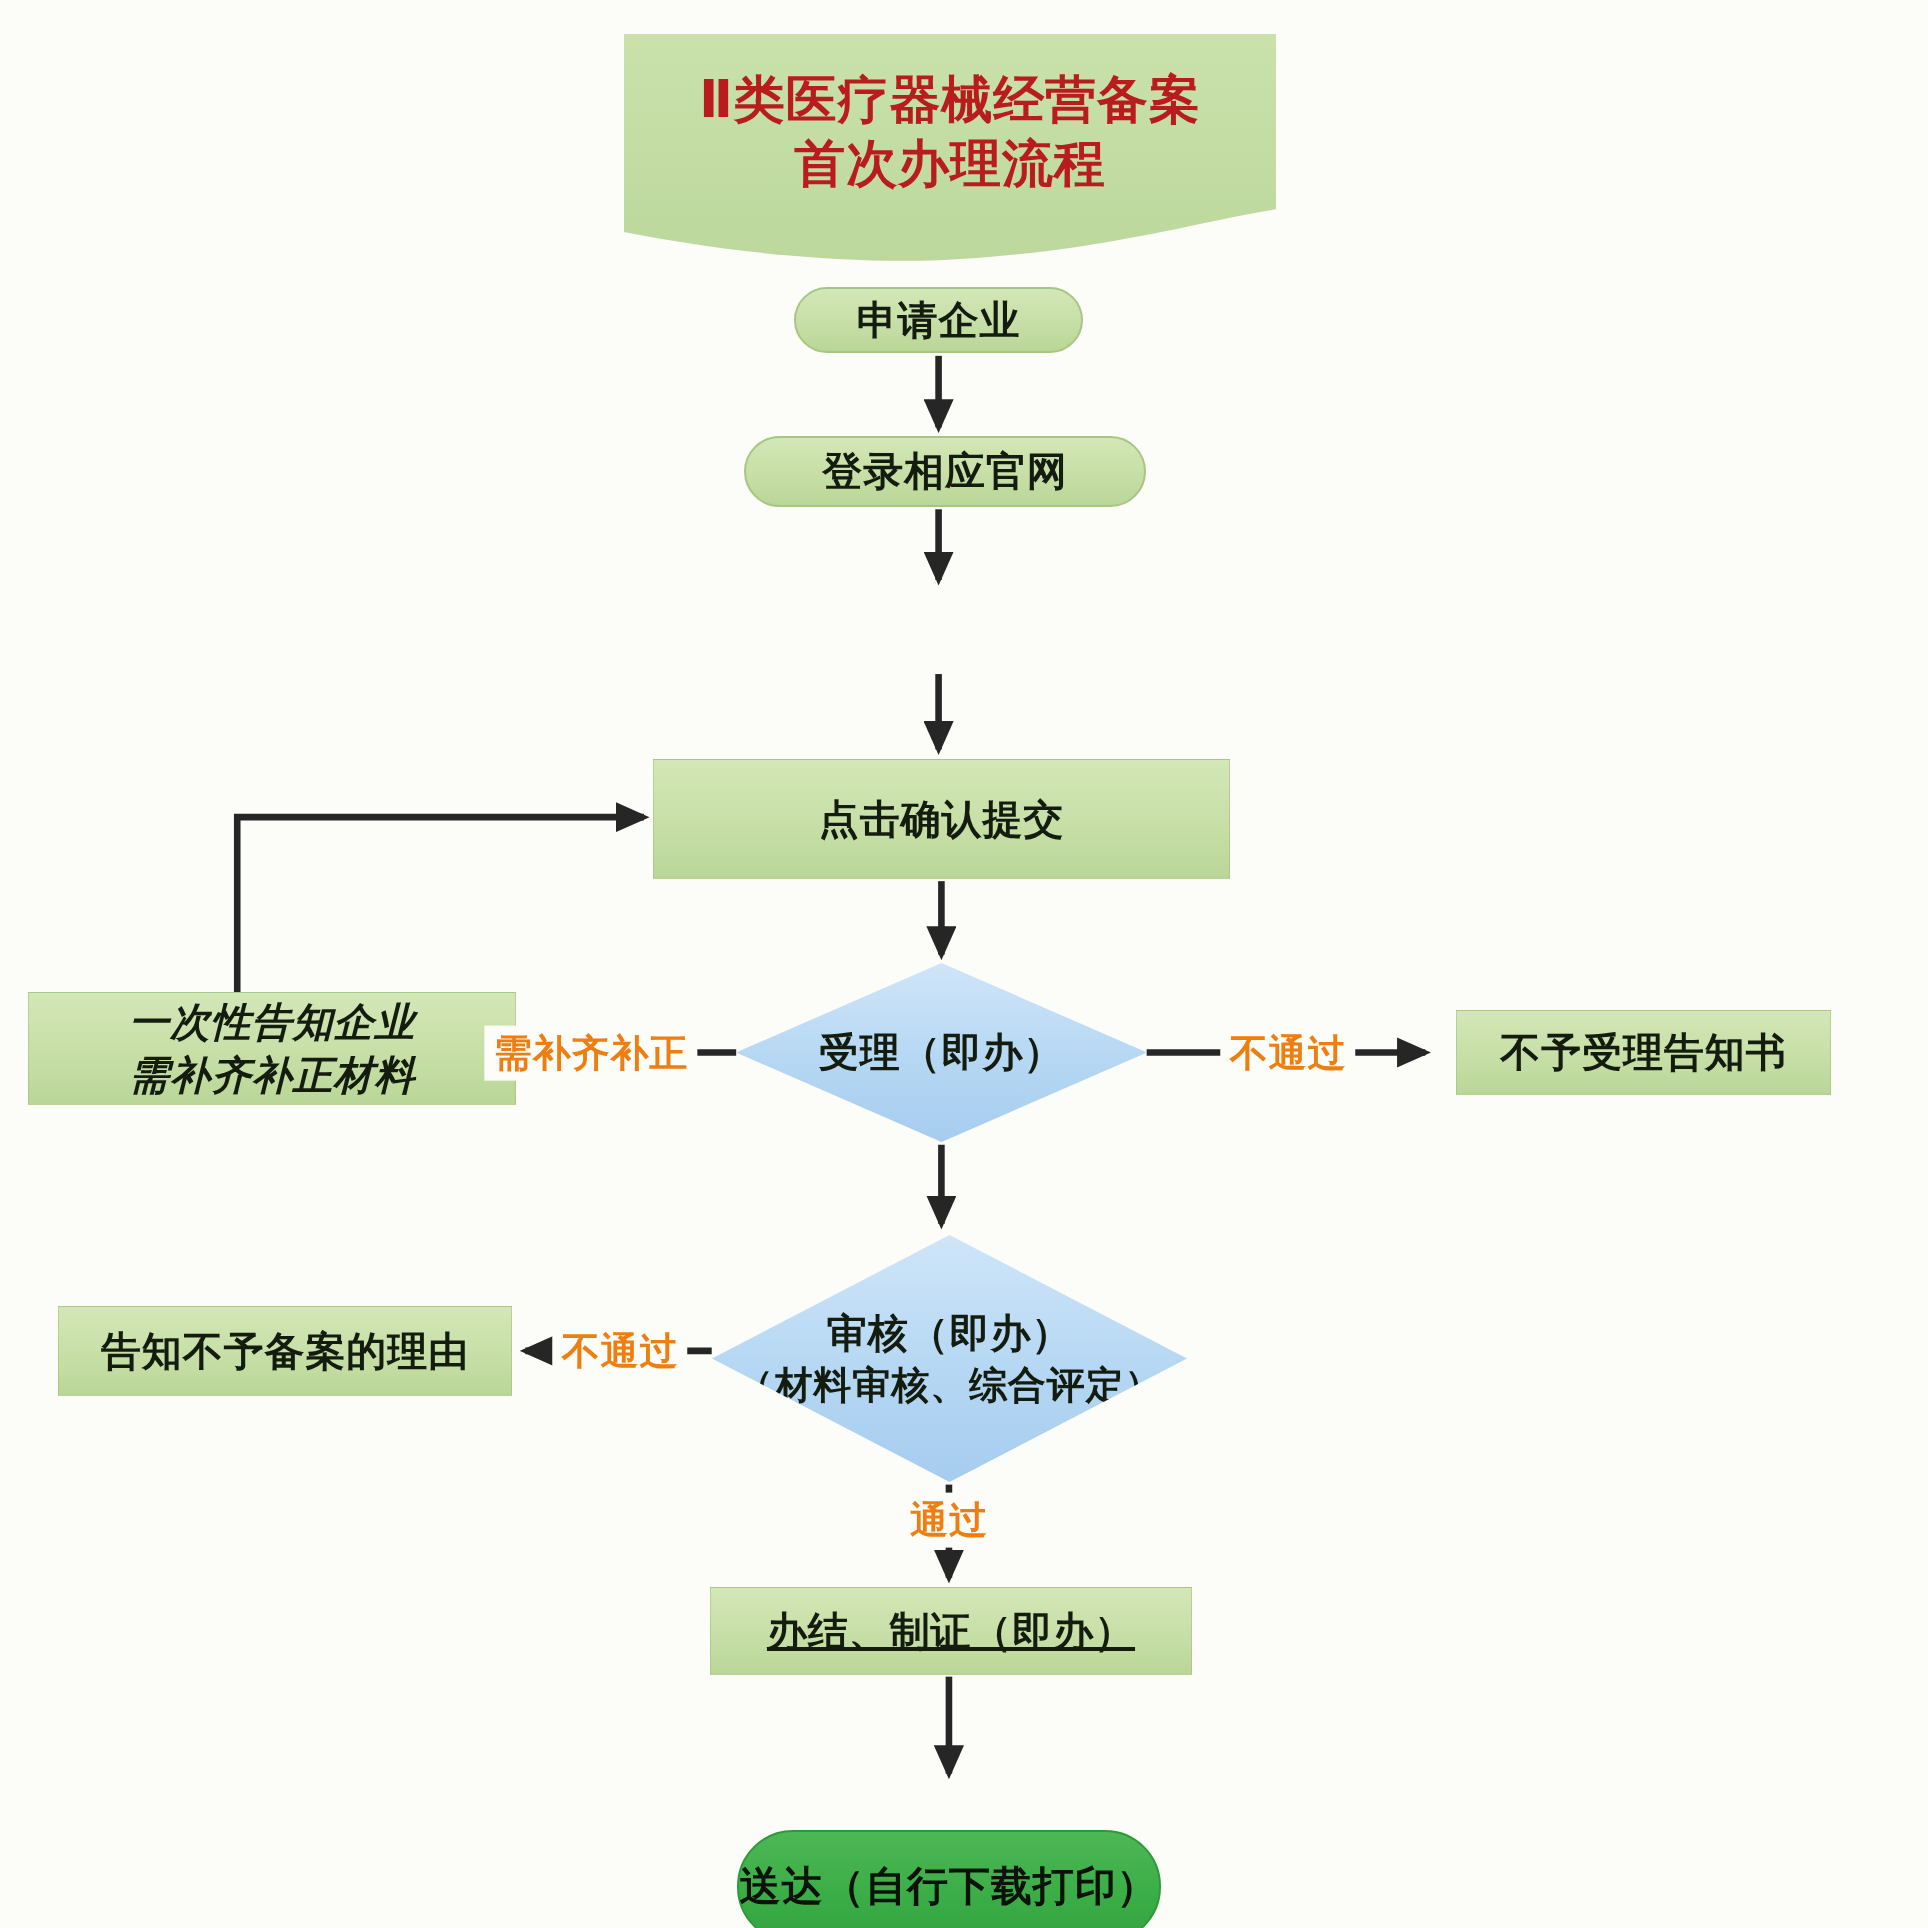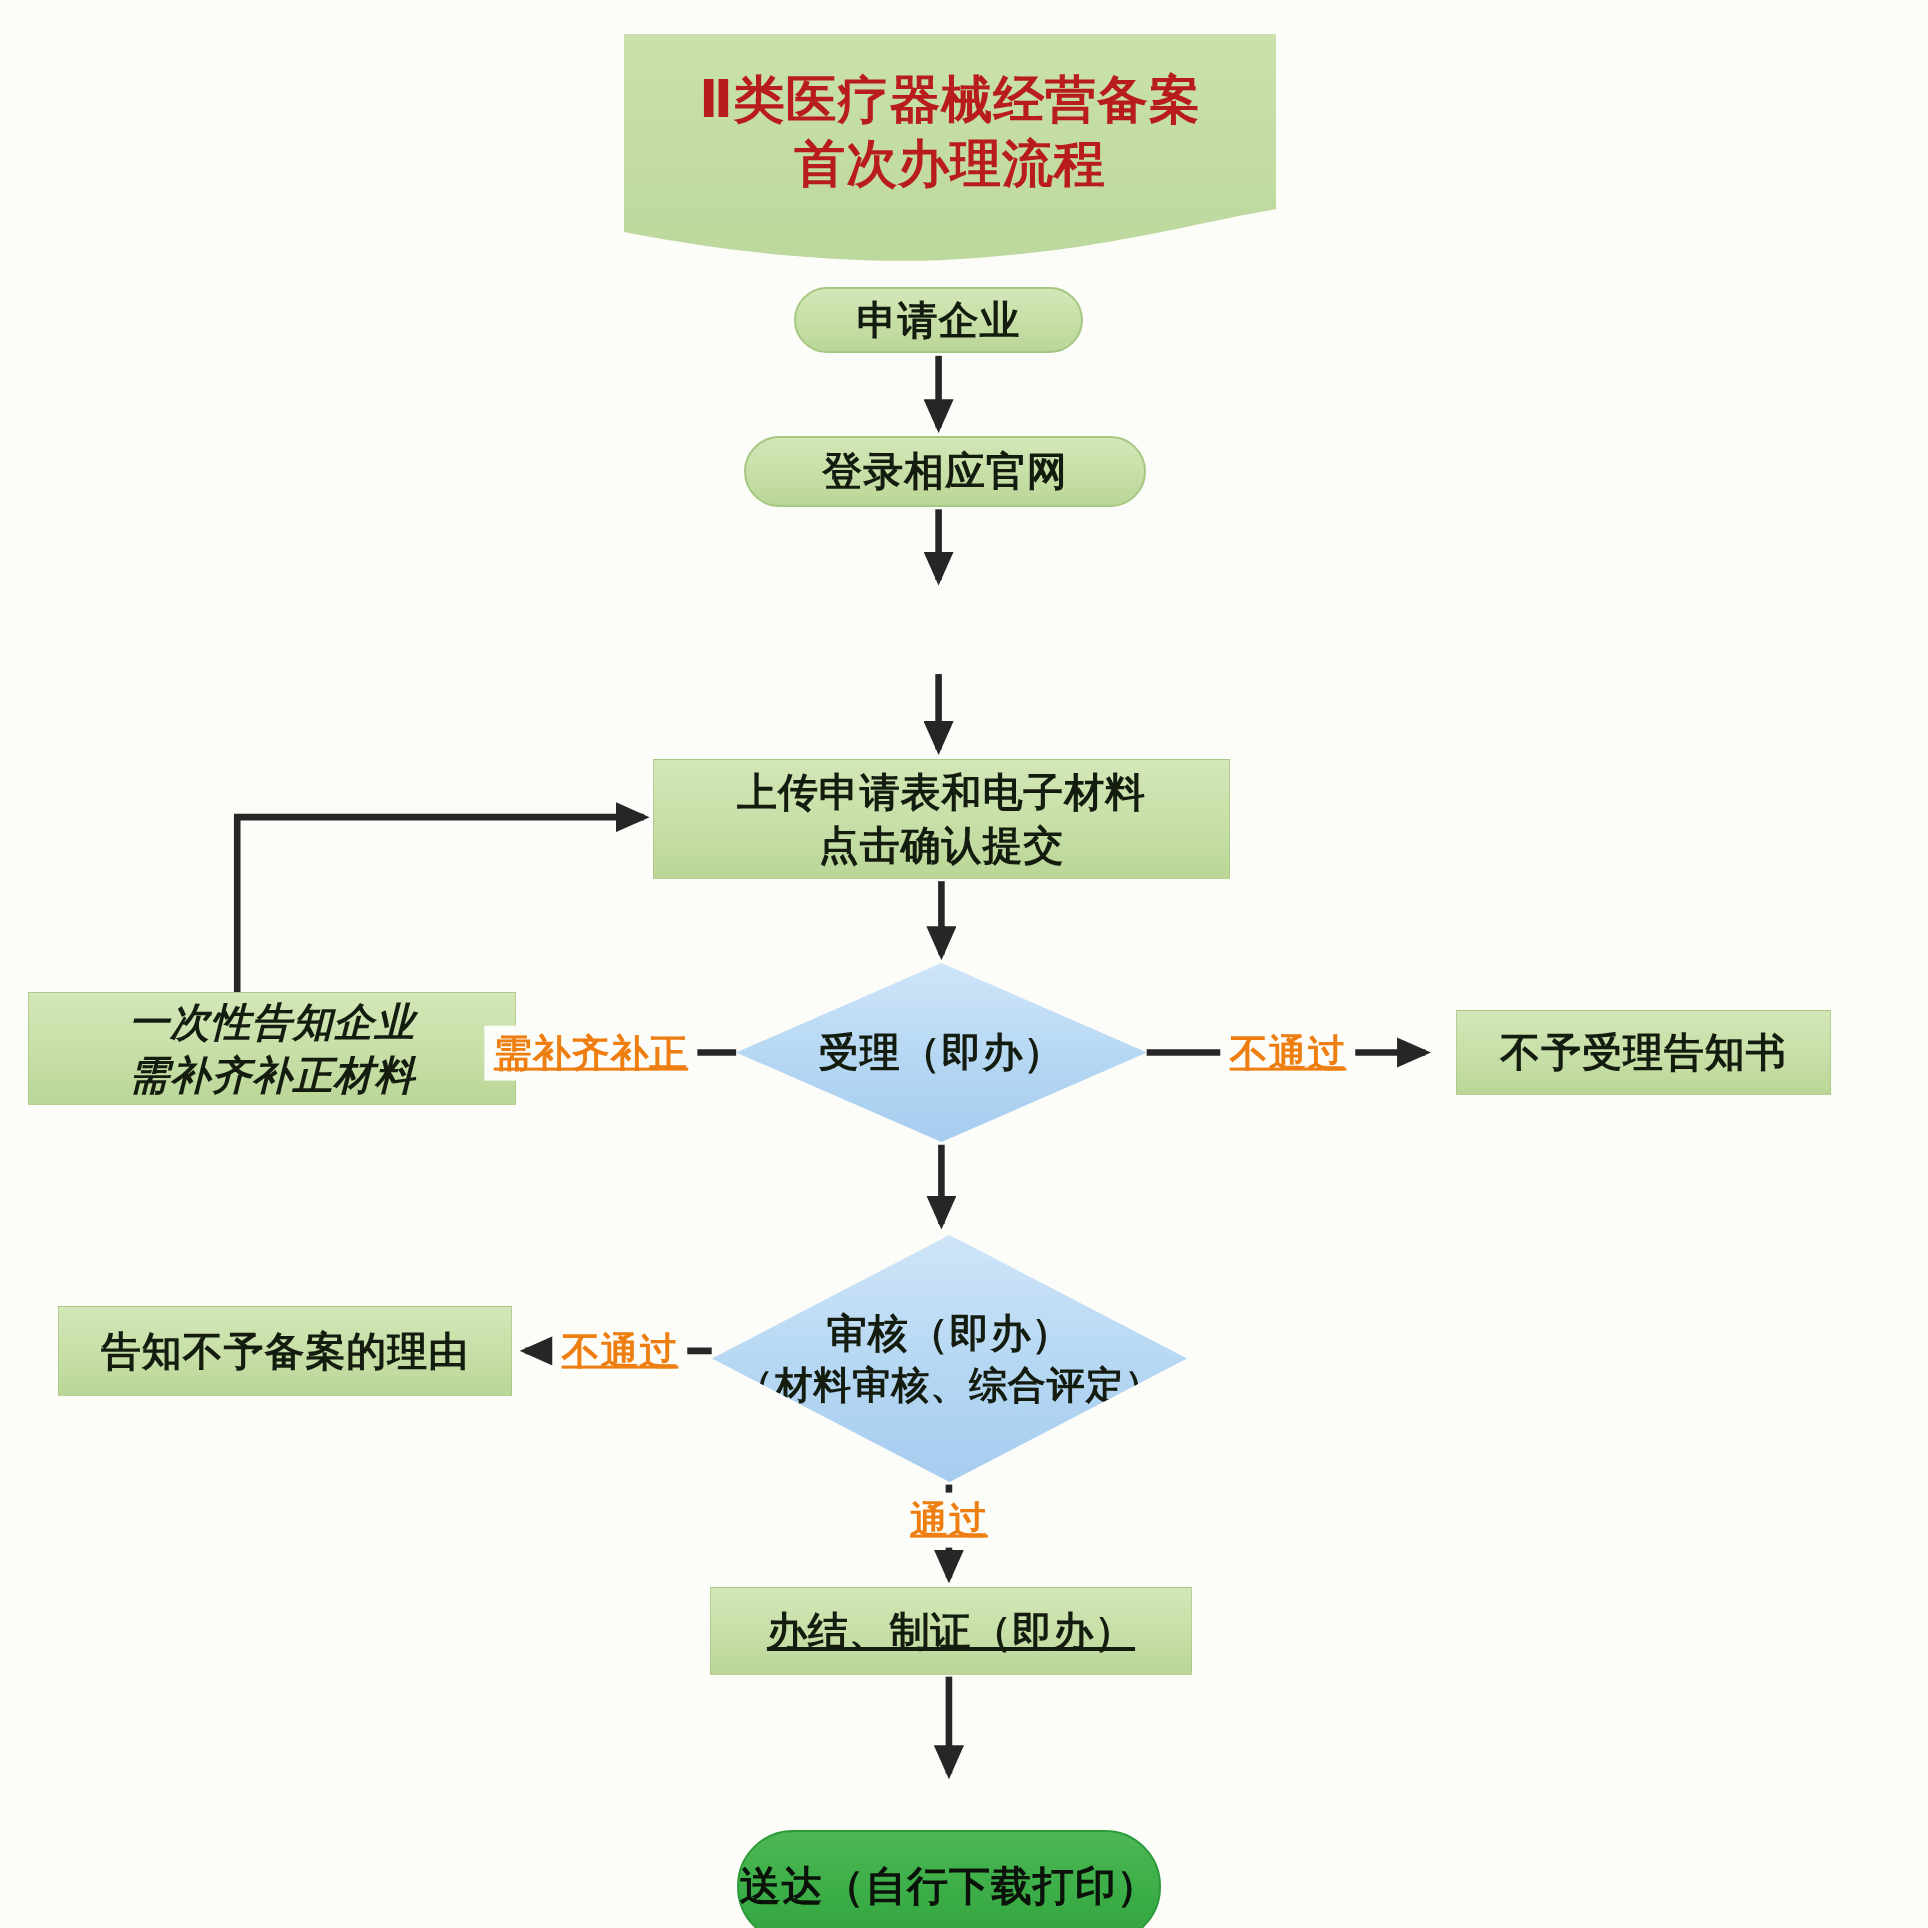--- a/index.html
+++ b/index.html
@@ -108,7 +108,6 @@
 
 
   <div class="node green" style="left:653px;top:759px;width:577px;height:120px;">
-    <div>上传申请表和电子材料</div>
     <div>点击确认提交</div>
   </div>
 

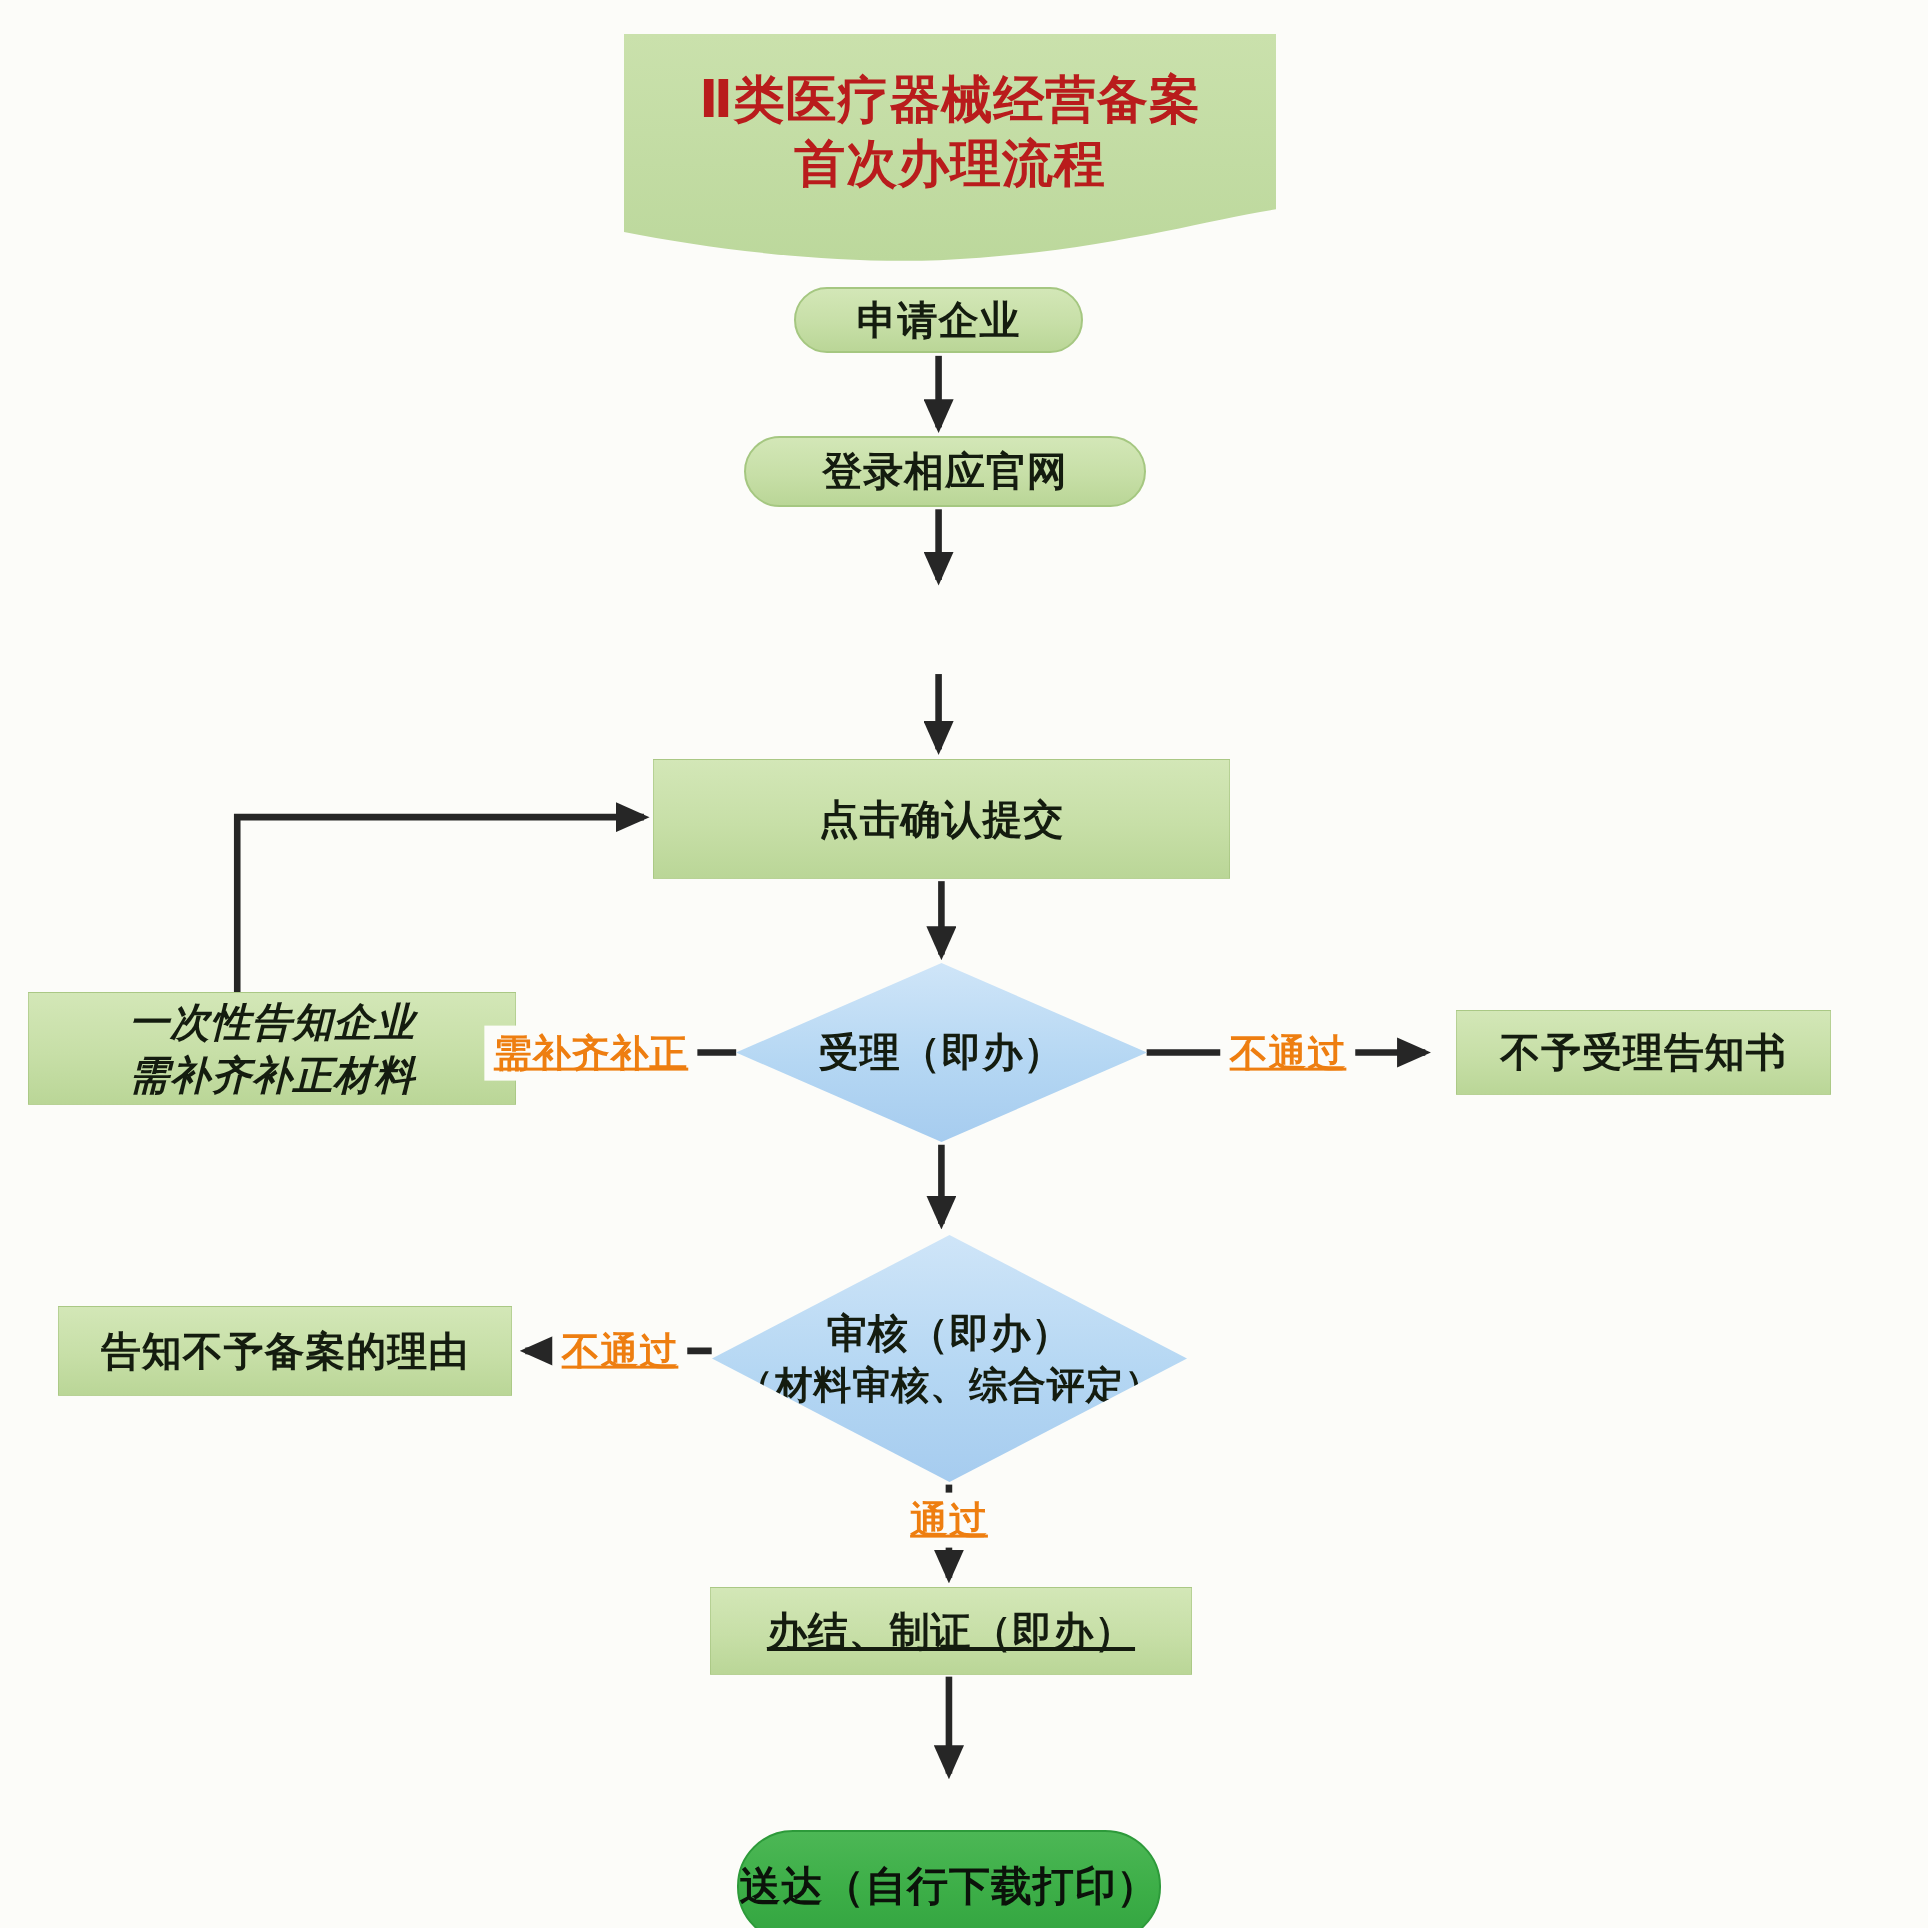--- a/index.html
+++ b/index.html
@@ -53,7 +53,6 @@
     background:#fcfcf9;padding:1.9px 9.4px;
     color:#ee7e10;font-weight:bold;font-size:38px;white-space:nowrap;
     letter-spacing:0.9px;
-    text-decoration:underline;
   }
 </style>
 </head>

